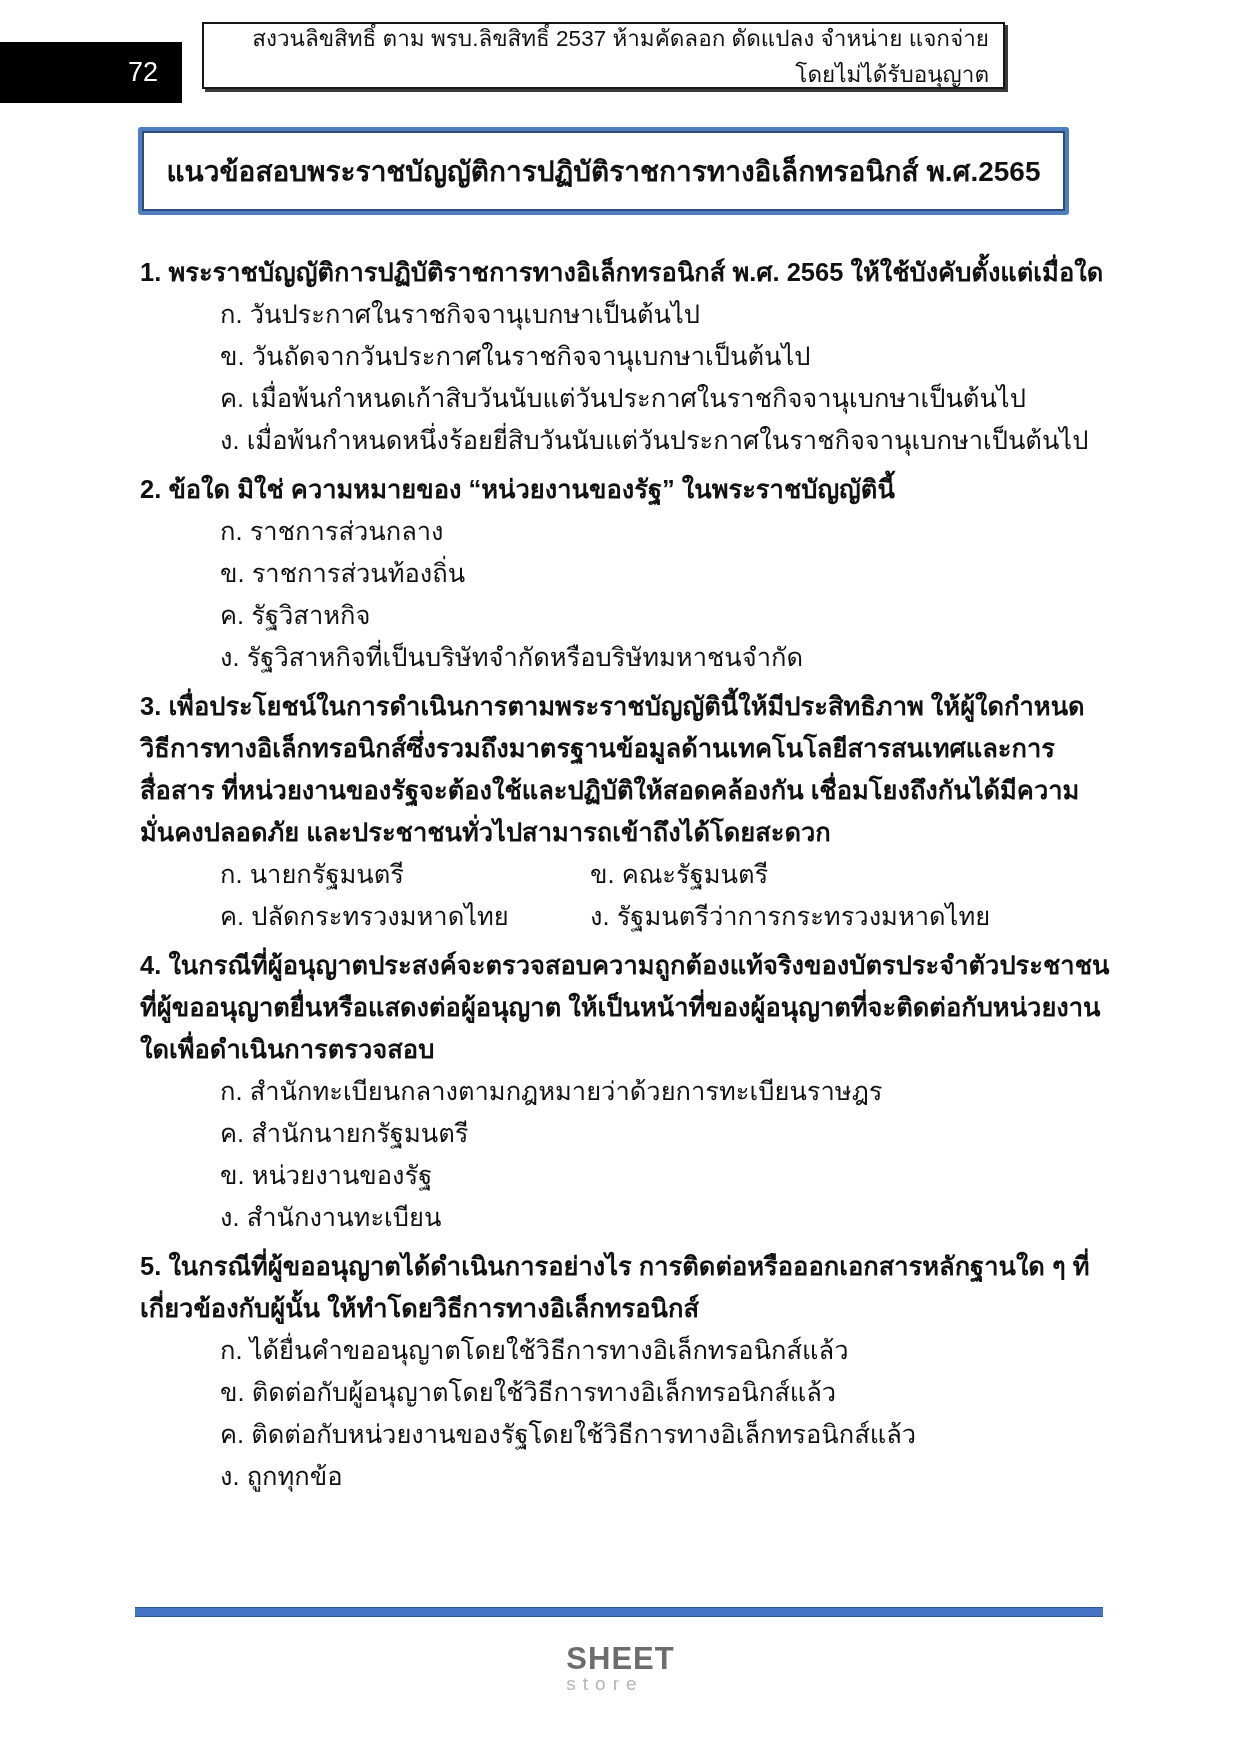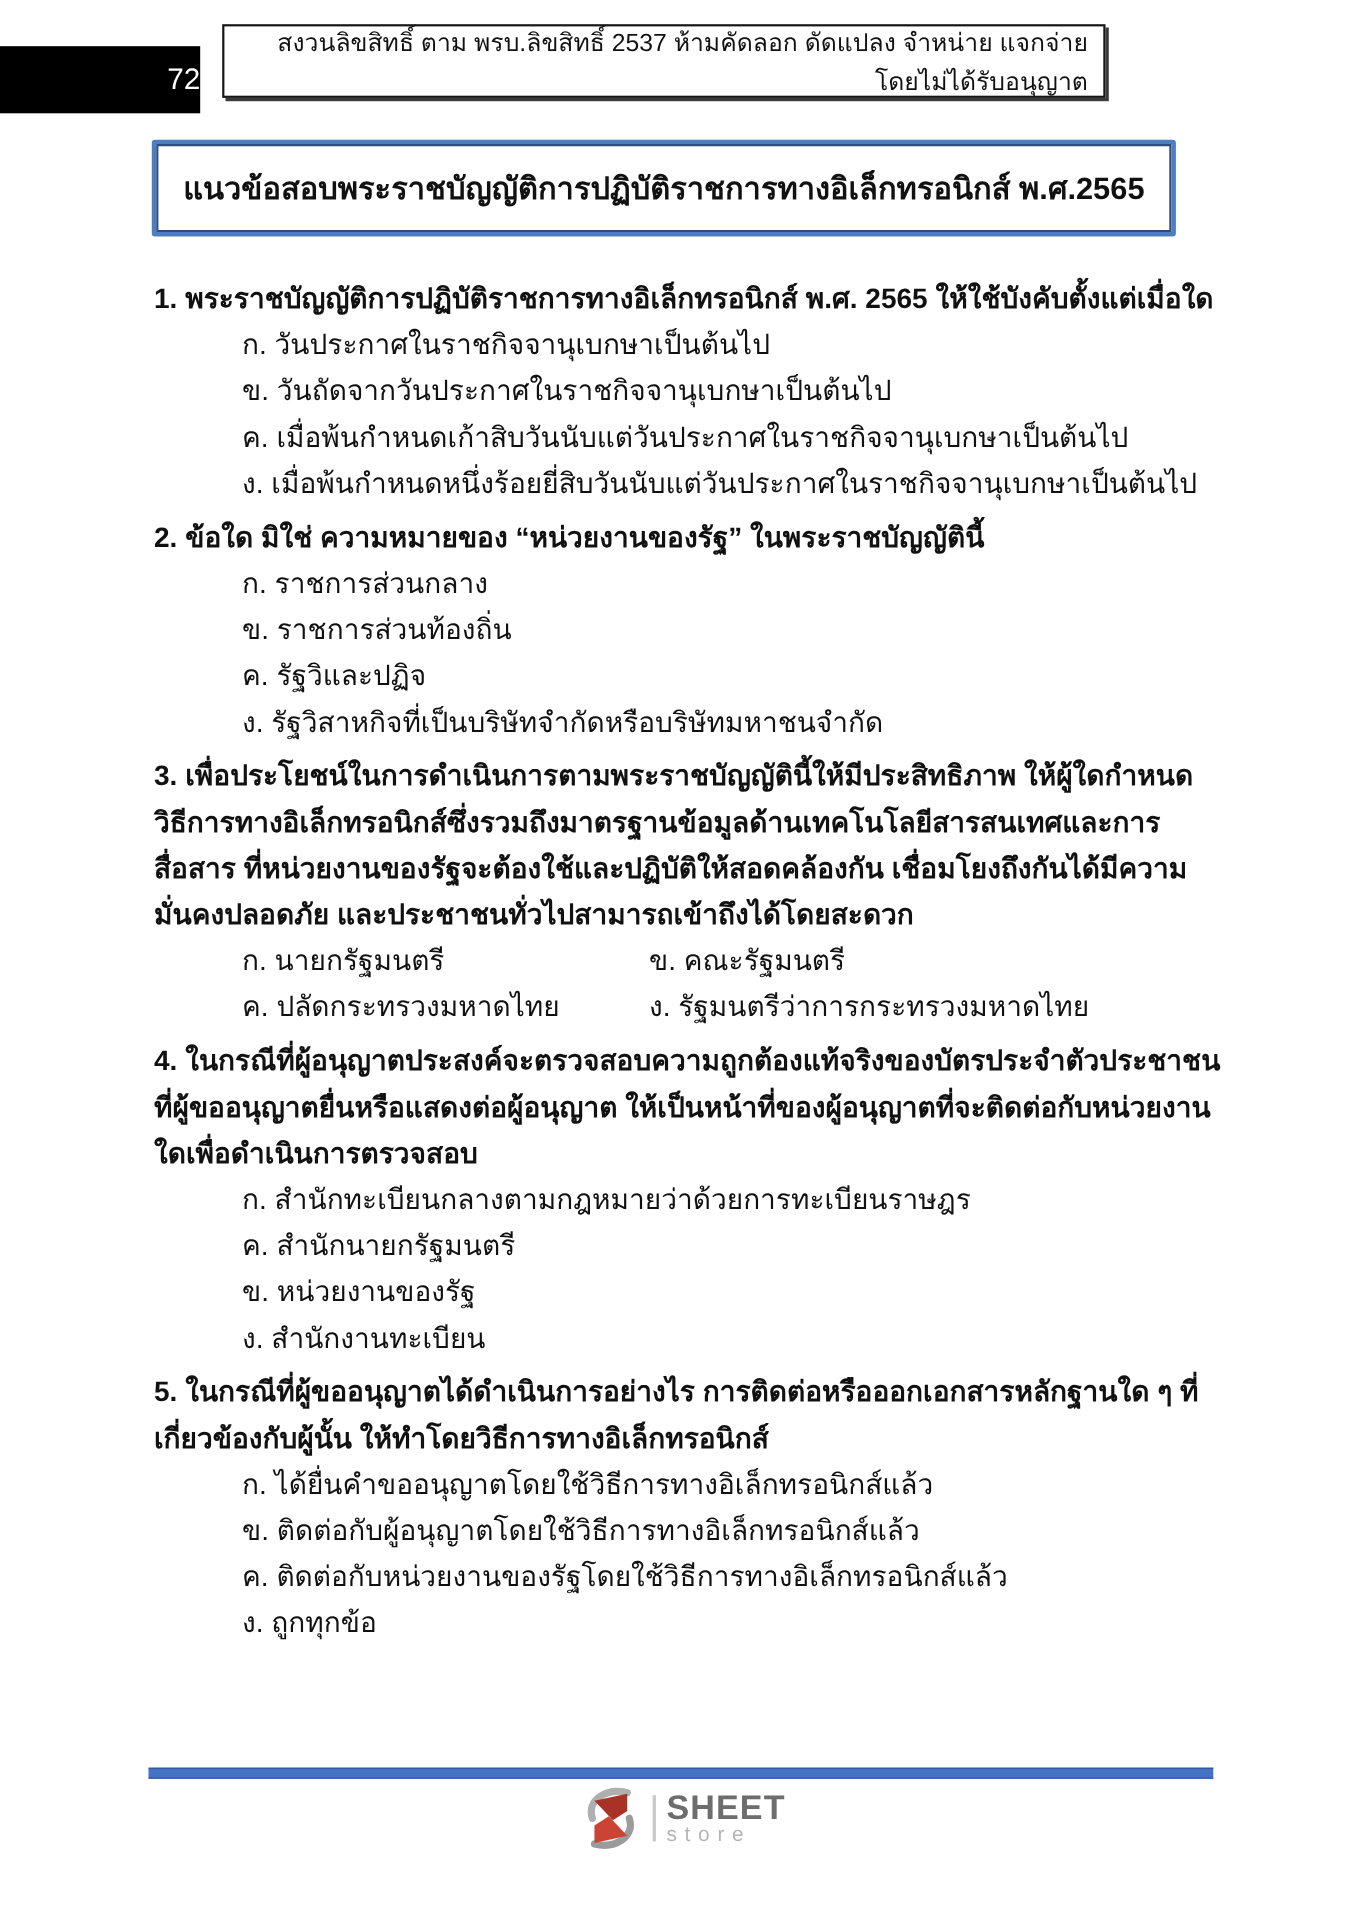--- a/index.html
+++ b/index.html
@@ -12,7 +12,7 @@
   .page-num-box{
     position:absolute;left:0;top:42px;width:182px;height:61px;background:#000;
     color:#fff;display:flex;align-items:center;justify-content:flex-end;
-    box-sizing:border-box;font-size:27px;
+    padding-right:24px;box-sizing:border-box;font-size:27px;
   }
   .copy-box{
     position:absolute;left:202px;top:22px;width:803px;height:67px;

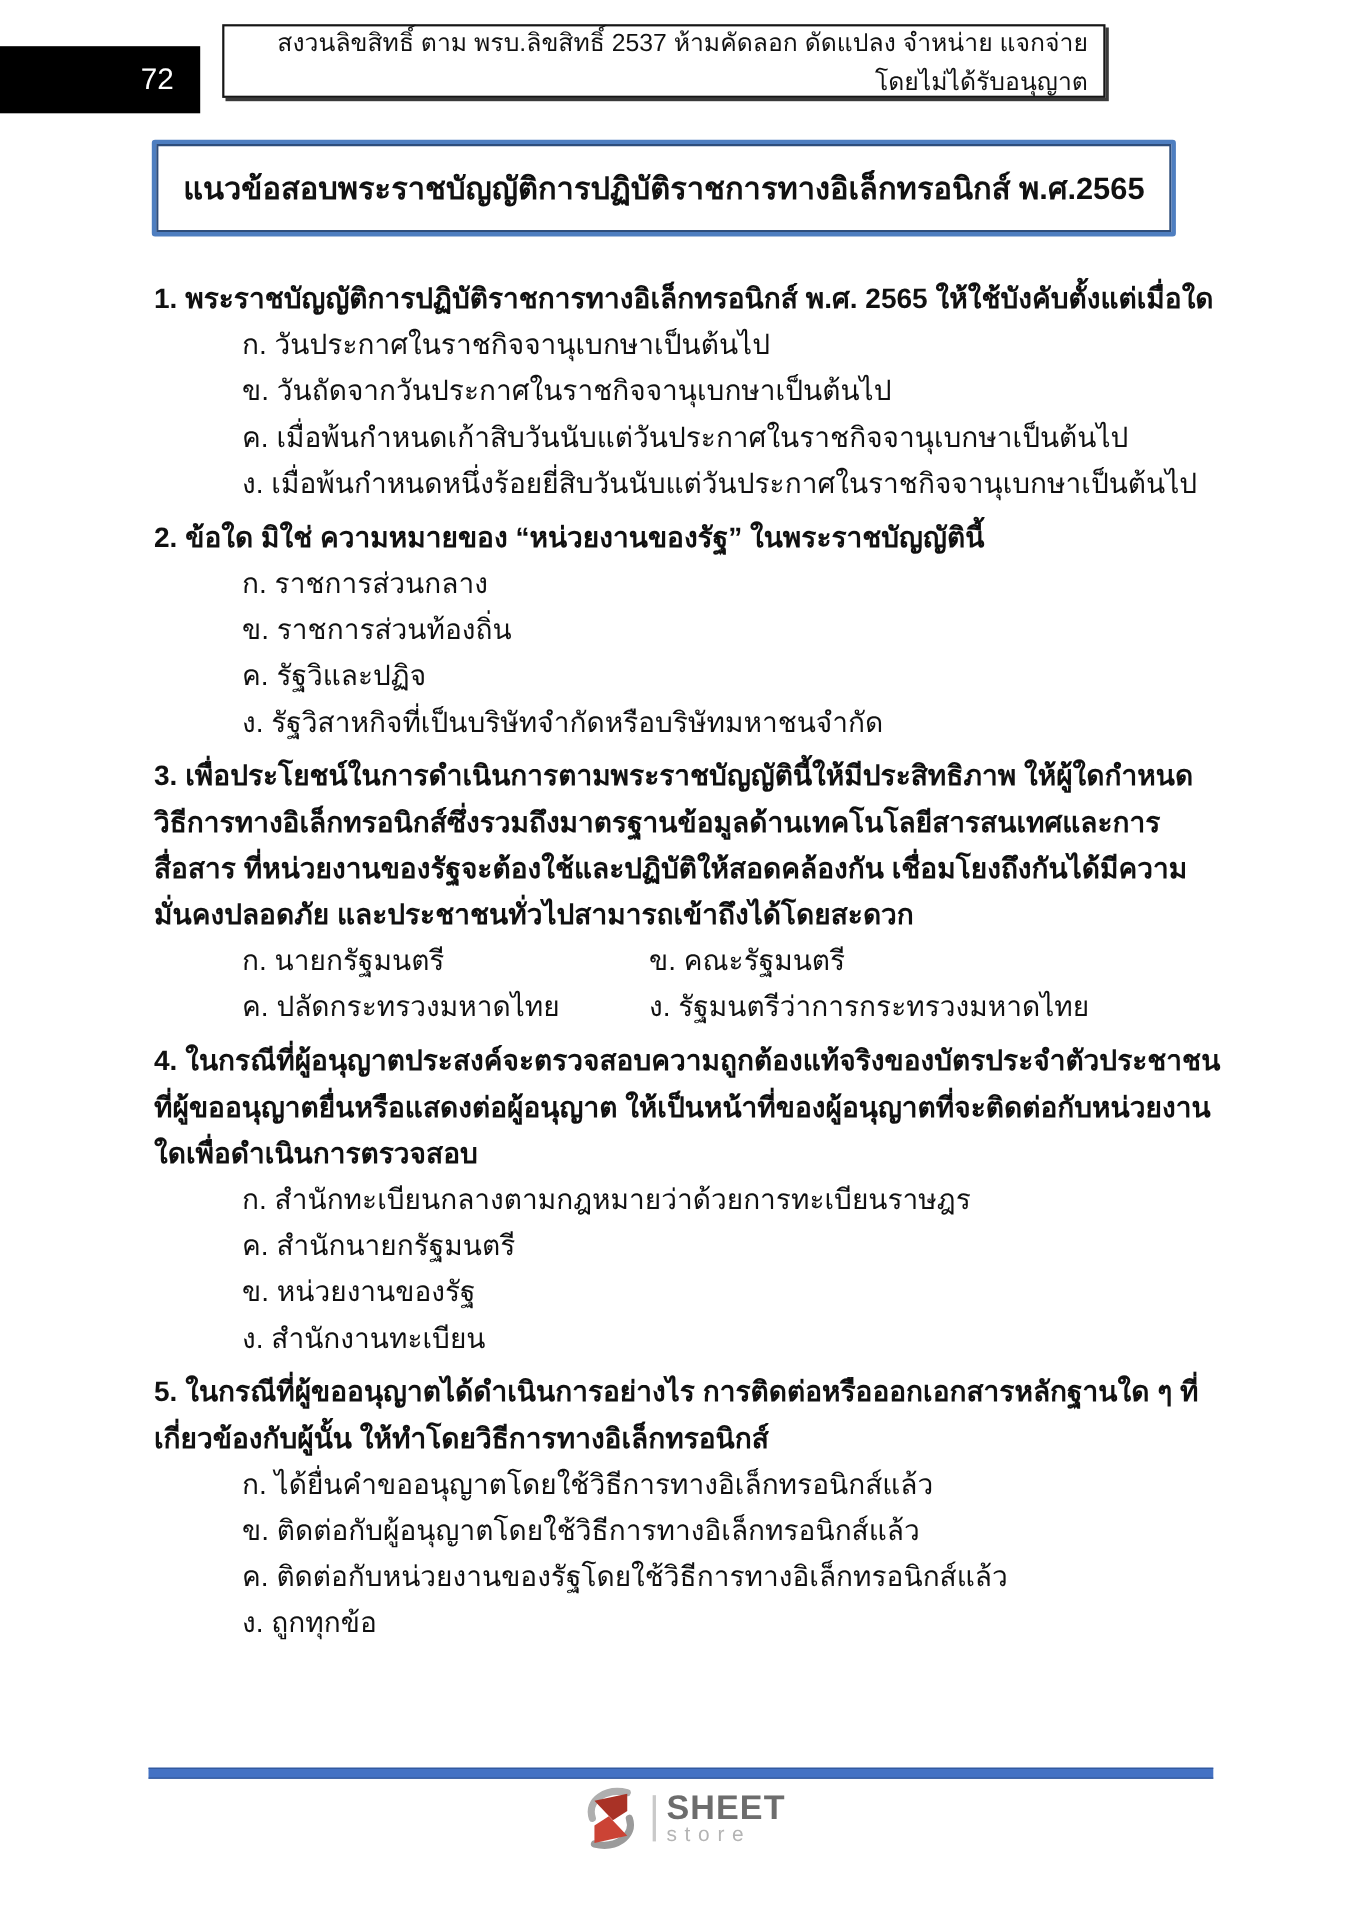--- a/index.html
+++ b/index.html
@@ -119,7 +119,7 @@
 
   <div class="choice">
     <span class="c-label">ค.</span>
-    <span class="c-text">รัฐวิและปฏิจ</span>
+    <span class="c-text">รัฐวิสาหกิจ</span>
   </div>
 
   <div class="choice">

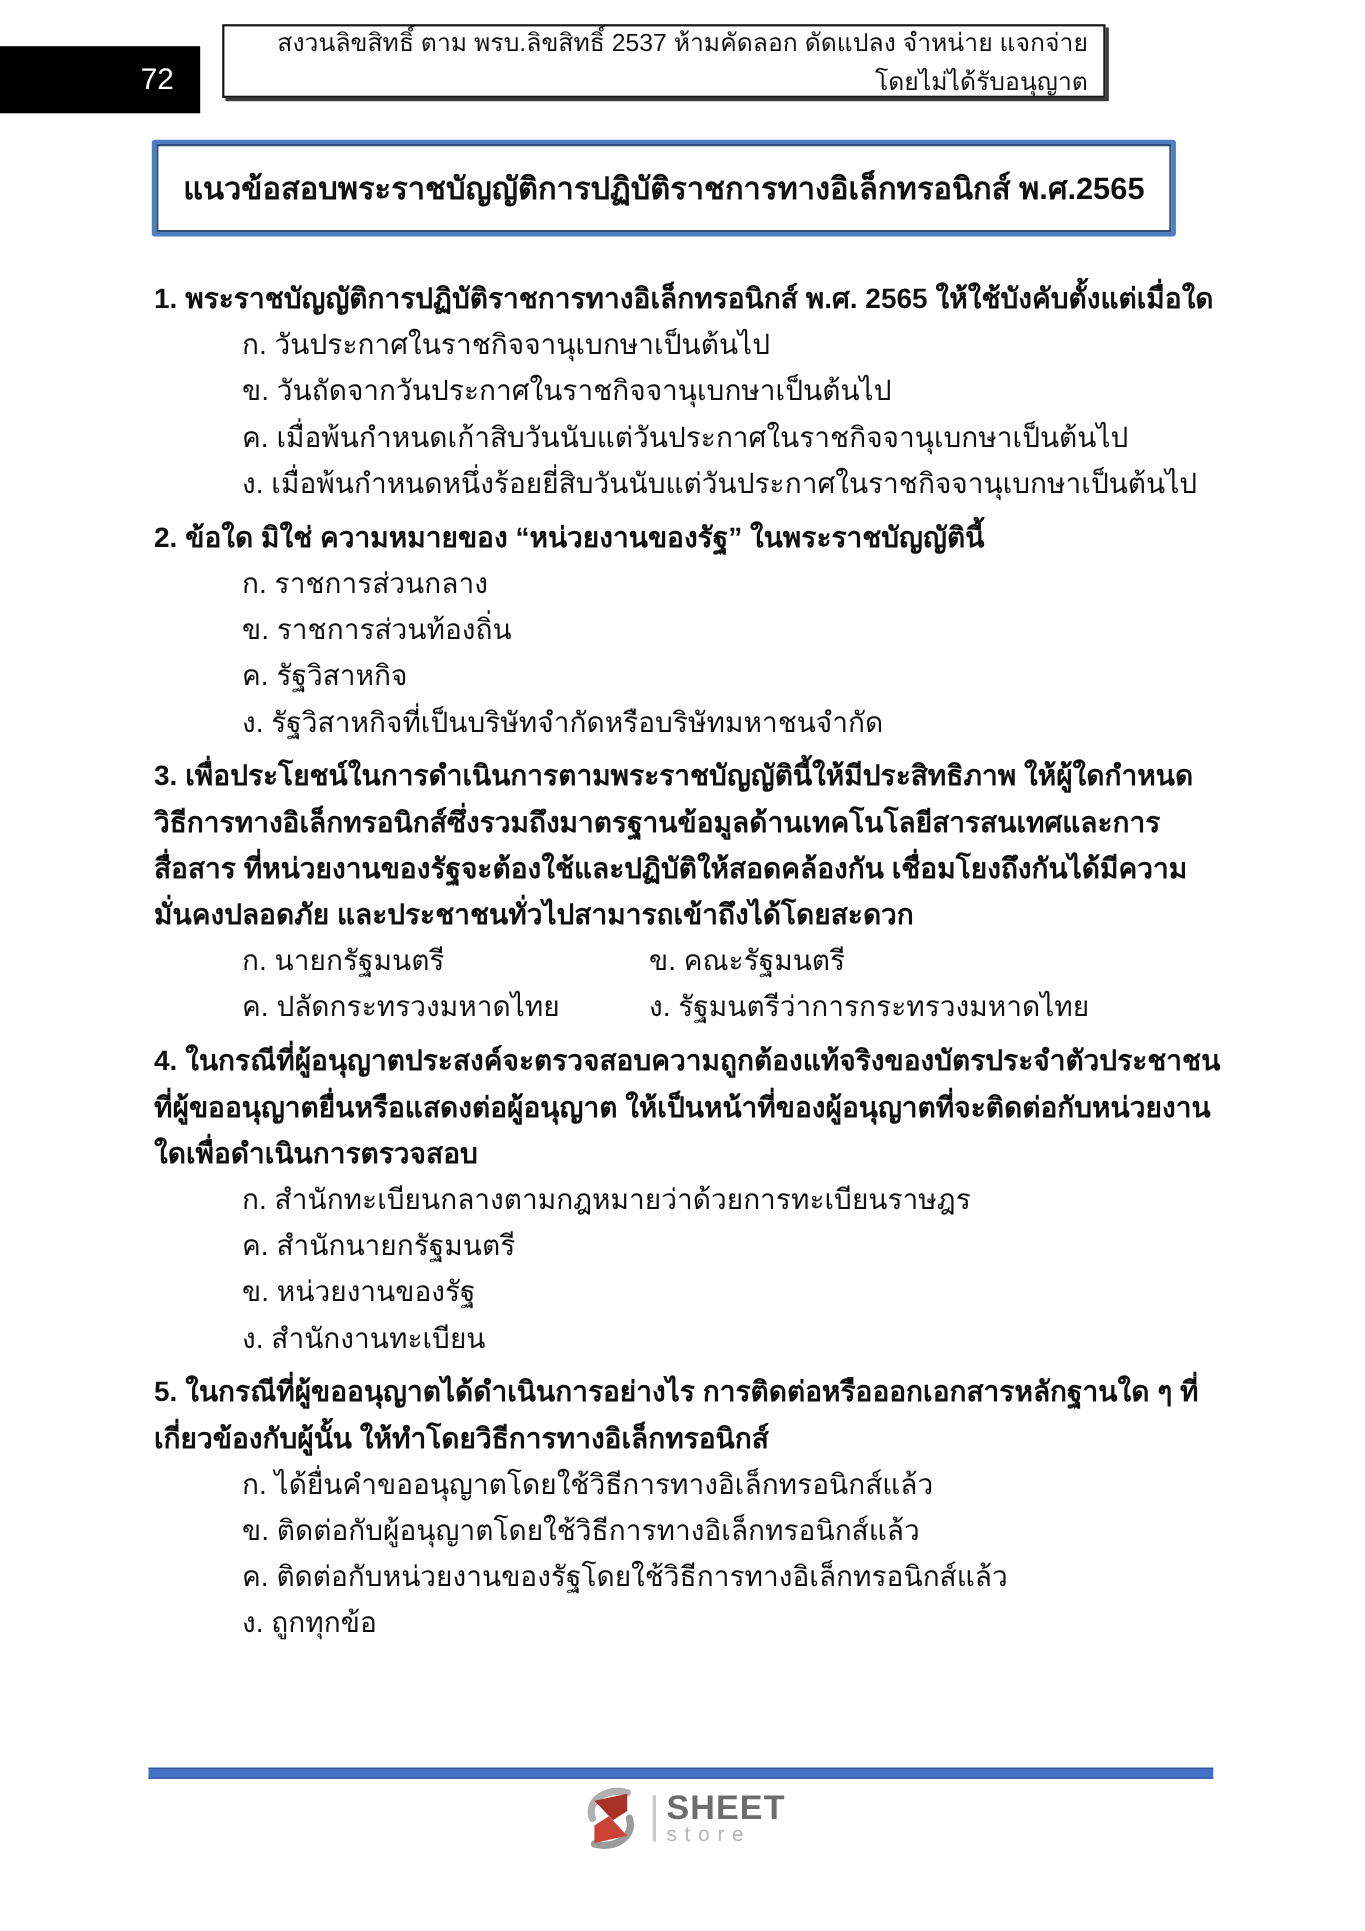--- a/index.html
+++ b/index.html
@@ -46,7 +46,7 @@
   }
   .logo{
     position:absolute;top:1624px;left:50%;transform:translateX(-50%);
-    display:flex;align-items:center;gap:10px;height:58px;
+    display:flex;align-items:center;gap:10px;height:58px;flex-direction:column;
   }
   .logo-divider{width:3px;height:42px;background:#C9C9C9;}
   .logo-text{display:flex;flex-direction:column;justify-content:center;}

